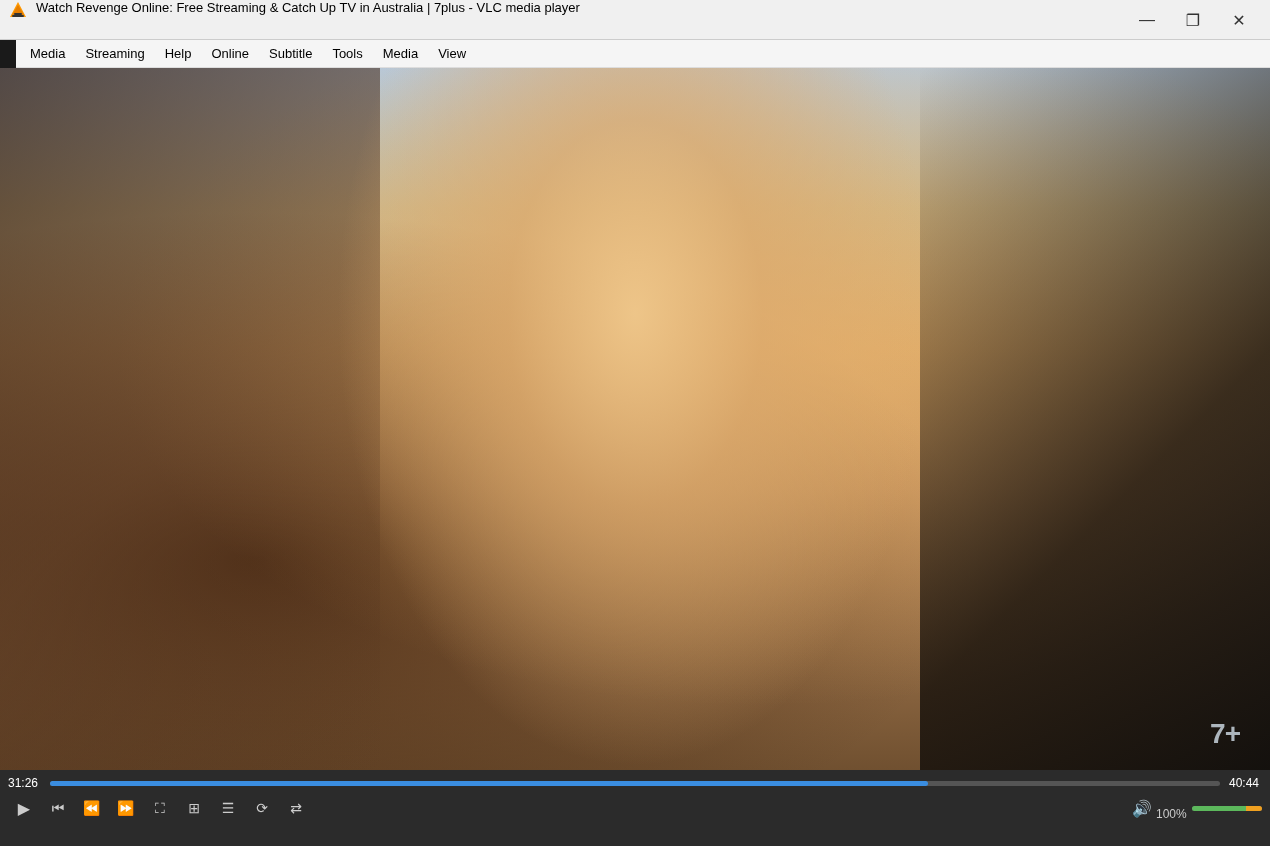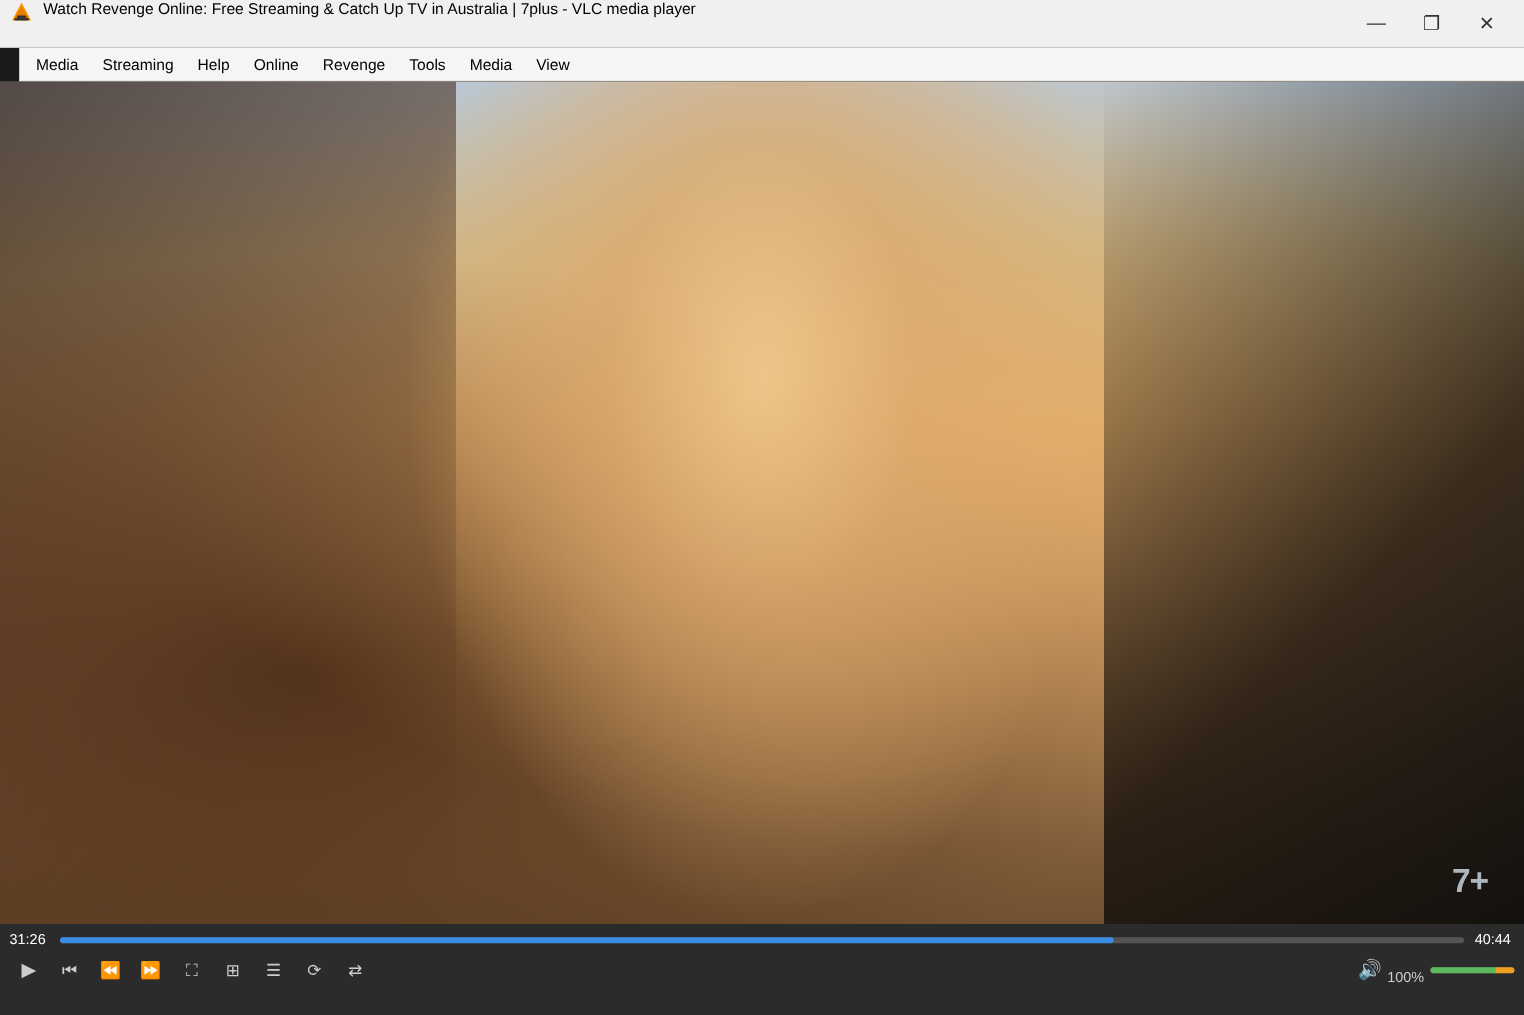--- a/index.html
+++ b/index.html
@@ -212,7 +212,7 @@
     <div class="menu-item">Streaming</div>
     <div class="menu-item">Help</div>
     <div class="menu-item">Online</div>
-    <div class="menu-item">Revenge</div>
+    <div class="menu-item">Subtitle</div>
     <div class="menu-item">Tools</div>
     <div class="menu-item">Media</div>
     <div class="menu-item">View</div>

